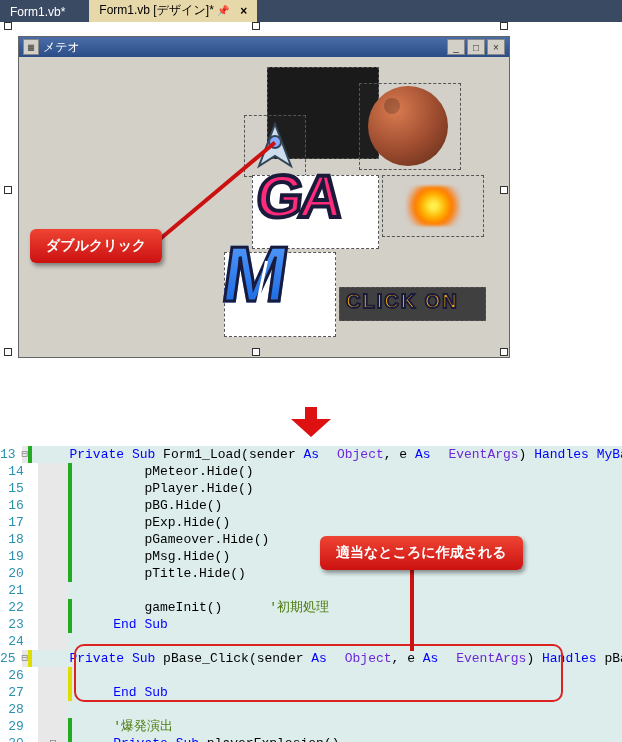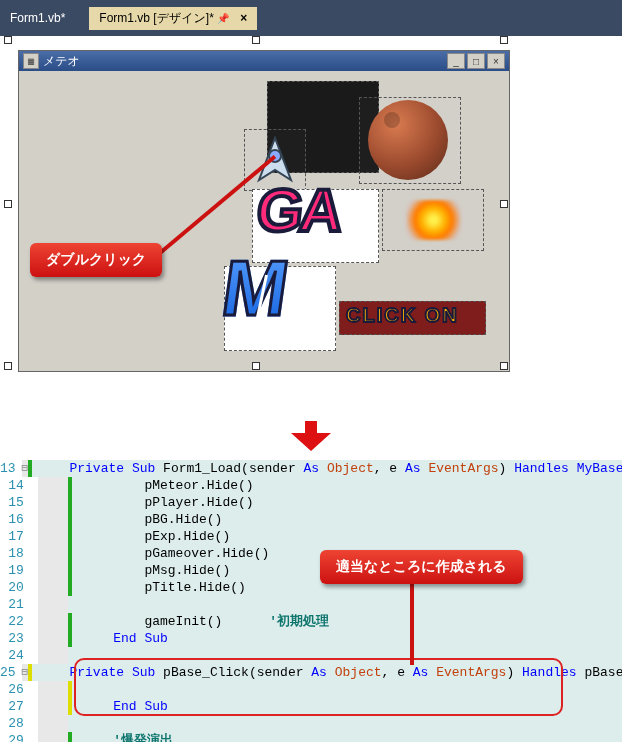--- a/index.html
+++ b/index.html
@@ -3,7 +3,7 @@
 <meta charset="utf-8">
 <style>
   body { margin: 0; padding: 0; font-family: "Meiryo UI", sans-serif; background: #fff; width: 622px; height: 742px; position: relative; }
-  .tabbar { background: #3b4a63; height: 36px; display: flex; align-items: center; font-size: 12px; color: #fff; }
+  .tabbar { background: #3b4a63; height: 22px; display: flex; align-items: flex-end; font-size: 12px; color: #fff; }
   .tab { padding: 3px 10px; cursor: pointer; }
   .tab.inactive { background: #3b4a63; color: #fff; }
   .tab.active { background: #e6d8a8; color: #000; display: flex; align-items: center; margin-left: 14px; }

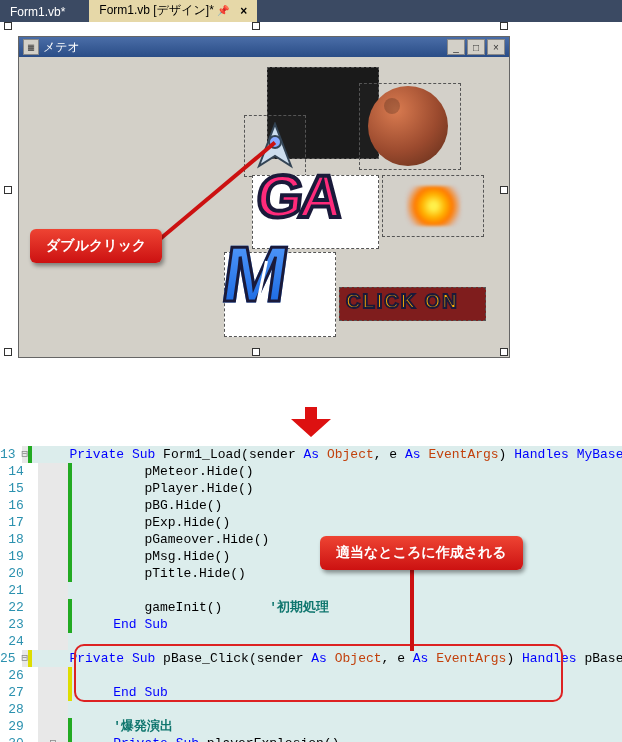--- a/index.html
+++ b/index.html
@@ -110,7 +110,7 @@
         <div class="crack" style="left:70px;top:12px;height:55px;transform:rotate(-18deg);"></div>
       </div>
 
-      <div class="picbox" style="left:320px; top:230px; width:145px; height:32px; background:#7f1d1d;">
+      <div class="picbox" style="left:320px; top:230px; width:145px; height:32px; background:#404040;">
         <div class="click-on" style="left:6px; top:2px;">CLICK  ON</div>
       </div>
     </div>

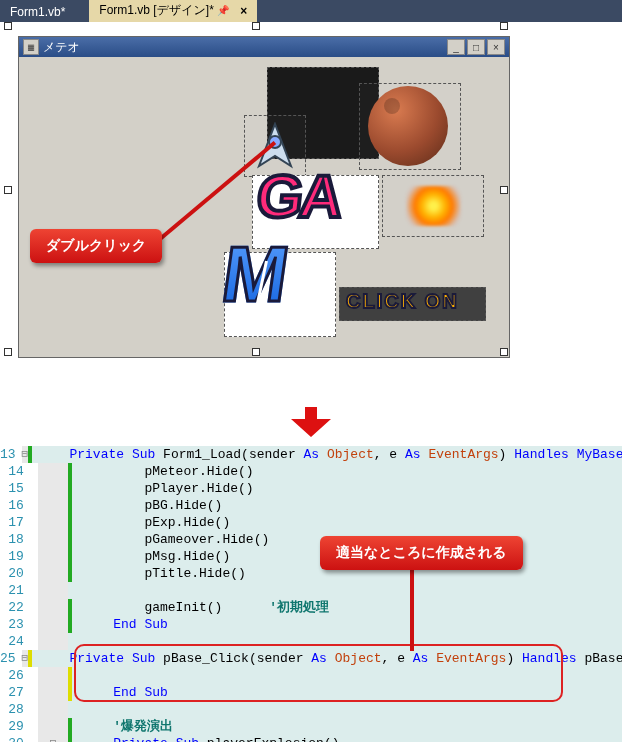--- a/index.html
+++ b/index.html
@@ -36,7 +36,7 @@
   .gutbar  { width:8px; }
   .codetxt { padding-left:6px; flex:1; color:#000; }
   .kw { color:#0000ff; }
-  .type { color:#c2410c; }
+  .type { color:#6d28d9;margin-left:10px; }
   .cmt { color:#0f766e;font-weight:bold; }
   
   .gutbar.green::before { content:""; display:block; width:4px; height:100%; background:#2a2; }

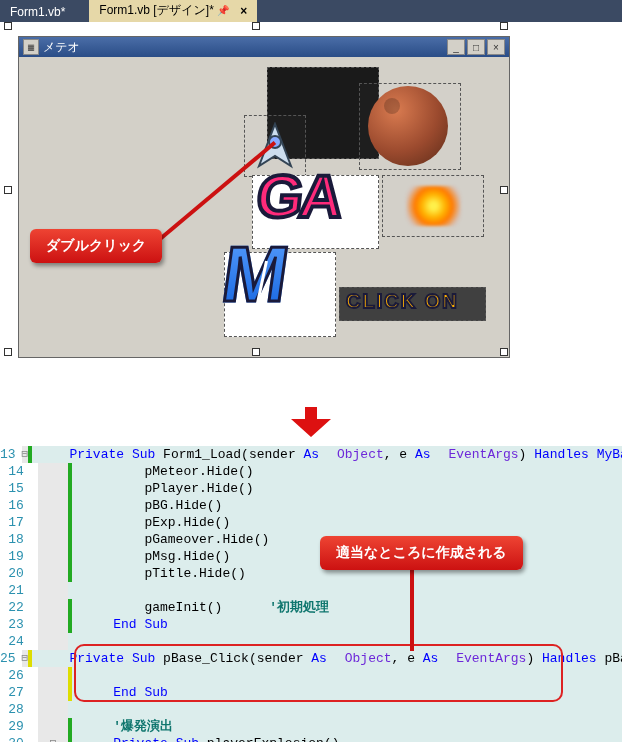--- a/index.html
+++ b/index.html
@@ -37,7 +37,7 @@
   .codetxt { padding-left:6px; flex:1; color:#000; }
   .kw { color:#0000ff; }
   .type { color:#6d28d9;margin-left:10px; }
-  .cmt { color:#0f766e;font-weight:bold; }
+  .cmt { color:#4d7c0f; }
   
   .gutbar.green::before { content:""; display:block; width:4px; height:100%; background:#2a2; }
   .gutbar.yellow::before { content:""; display:block; width:4px; height:100%; background:#dd0; }

